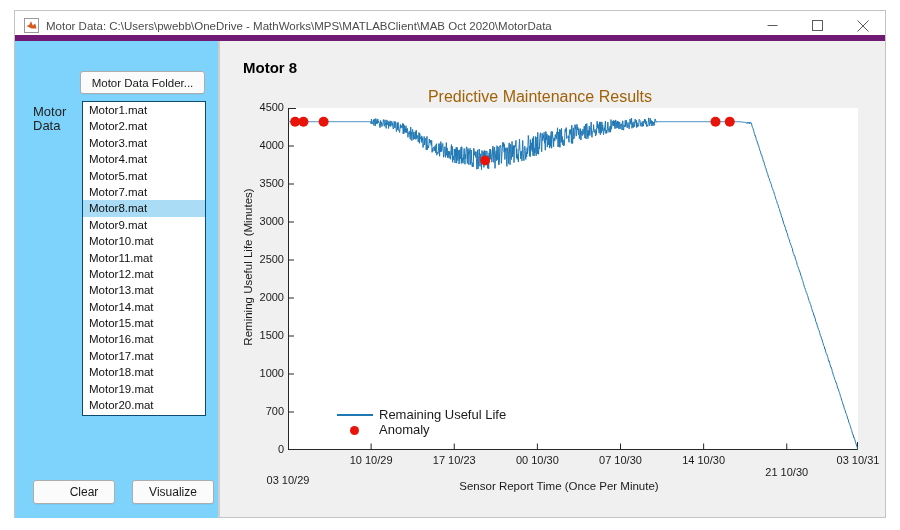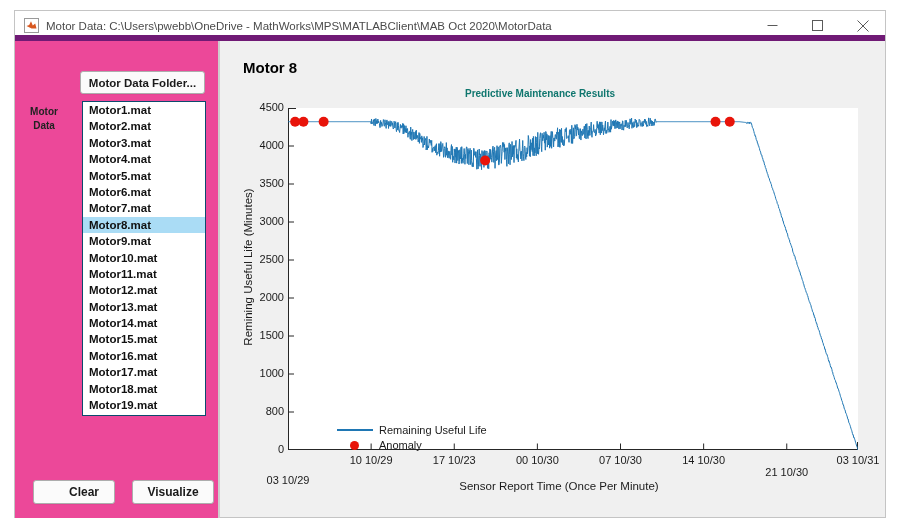--- a/index.html
+++ b/index.html
@@ -41,8 +41,7 @@
   
   .left-panel{
     position:absolute;left:0;top:30px;width:203px;height:477px;
-    background:#ec4899;
-    font-weight:bold;
+    background:#7dd3fc;
   }
   .divider{
     position:absolute;left:203px;top:30px;width:2px;height:477px;

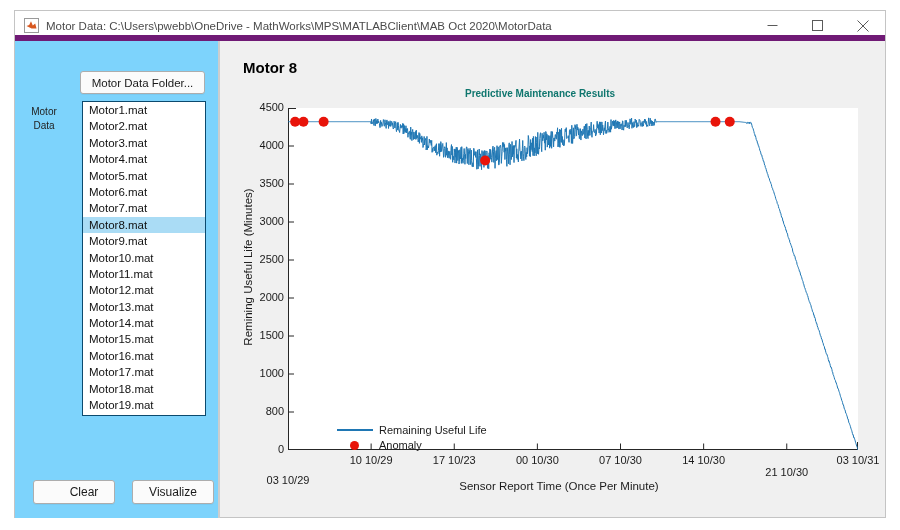--- a/index.html
+++ b/index.html
@@ -89,7 +89,7 @@
   }
   .chart-title{
     position:absolute;left:0;top:0;width:100%;text-align:center;
-    font-size:10px;font-weight:bold;color:#0f766e;
+    font-size:16px;font-weight:normal;color:#a16207;
   }
   .chart-title{left:50px;width:500px;top:2px;}
 

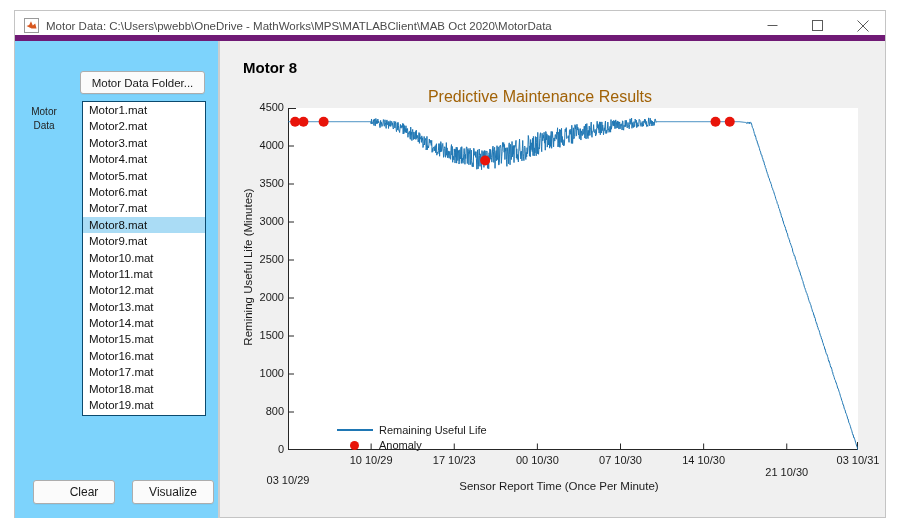--- a/index.html
+++ b/index.html
@@ -65,8 +65,8 @@
   .btn-visualize{left:117px;top:439px;width:82px;height:24px;}
 
   .list-label{
-    position:absolute;left:7px;top:64px;width:44px;
-    font-size:10px;color:#222;text-align:center;line-height:14px;
+    position:absolute;left:18px;top:64px;width:44px;
+    font-size:13px;color:#222;text-align:left;line-height:14px;
   }
   .listbox{
     position:absolute;left:67px;top:60px;width:124px;height:315px;

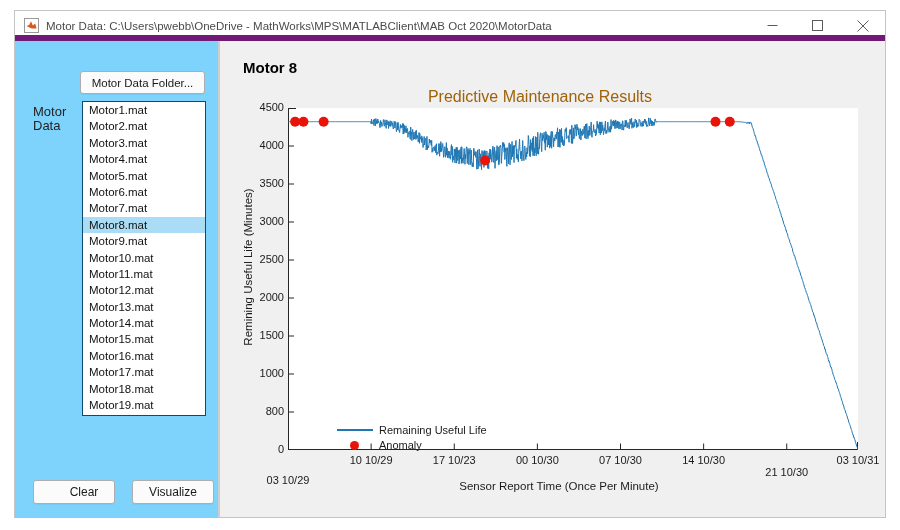--- a/index.html
+++ b/index.html
@@ -178,7 +178,6 @@
         <div class="list-item">Motor3.mat</div>
         <div class="list-item">Motor4.mat</div>
         <div class="list-item">Motor5.mat</div>
-        <div class="list-item">Motor6.mat</div>
         <div class="list-item">Motor7.mat</div>
         <div class="list-item selected">Motor8.mat</div>
         <div class="list-item">Motor9.mat</div>

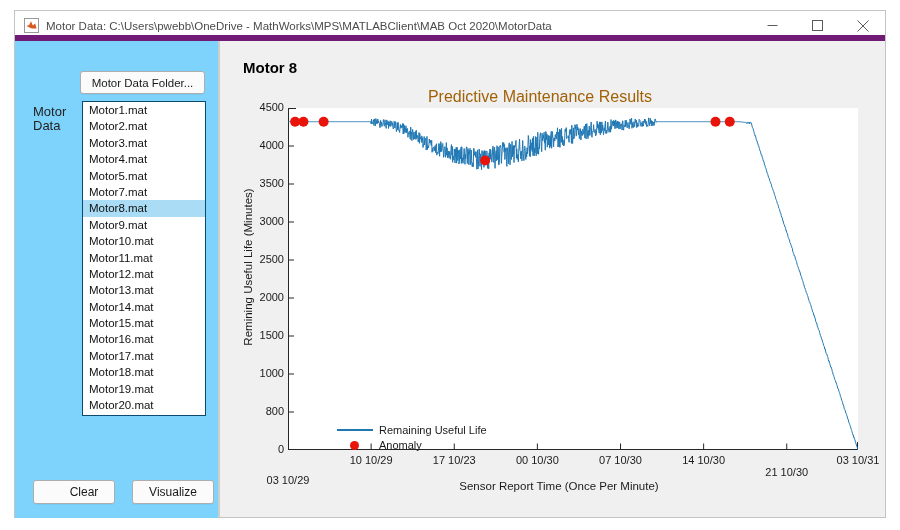--- a/index.html
+++ b/index.html
@@ -212,7 +212,7 @@
 
       <div class="ytick-holder" id="ytick-holder">
           <div class="ytick" style="top: 342px;">0</div>
-          <div class="ytick" style="top: 304px;">800</div>
+          <div class="ytick" style="top: 304px;">700</div>
           <div class="ytick" style="top: 266px;">1000</div>
           <div class="ytick" style="top: 228px;">1500</div>
           <div class="ytick" style="top: 190px;">2000</div>

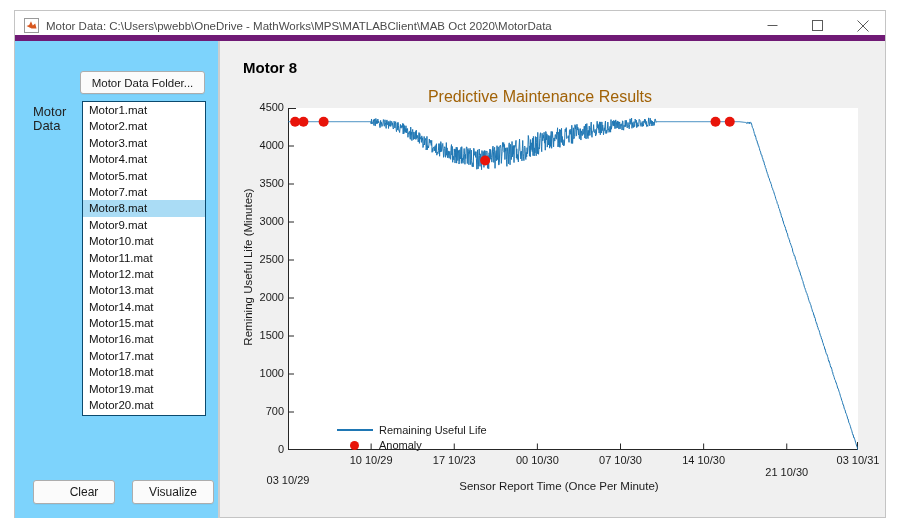--- a/index.html
+++ b/index.html
@@ -120,7 +120,7 @@
 
   .legend{
     position:absolute;left:45px;top:300px;width:170px;height:36px;
-    font-size:11px;color:#1a1a1a;margin-top:15px;
+    font-size:13px;color:#1a1a1a;
   }
   .legend-row{position:absolute;left:0;height:14px;line-height:14px;}
   .legend-row span{position:absolute;left:46px;top:0;white-space:nowrap;}

